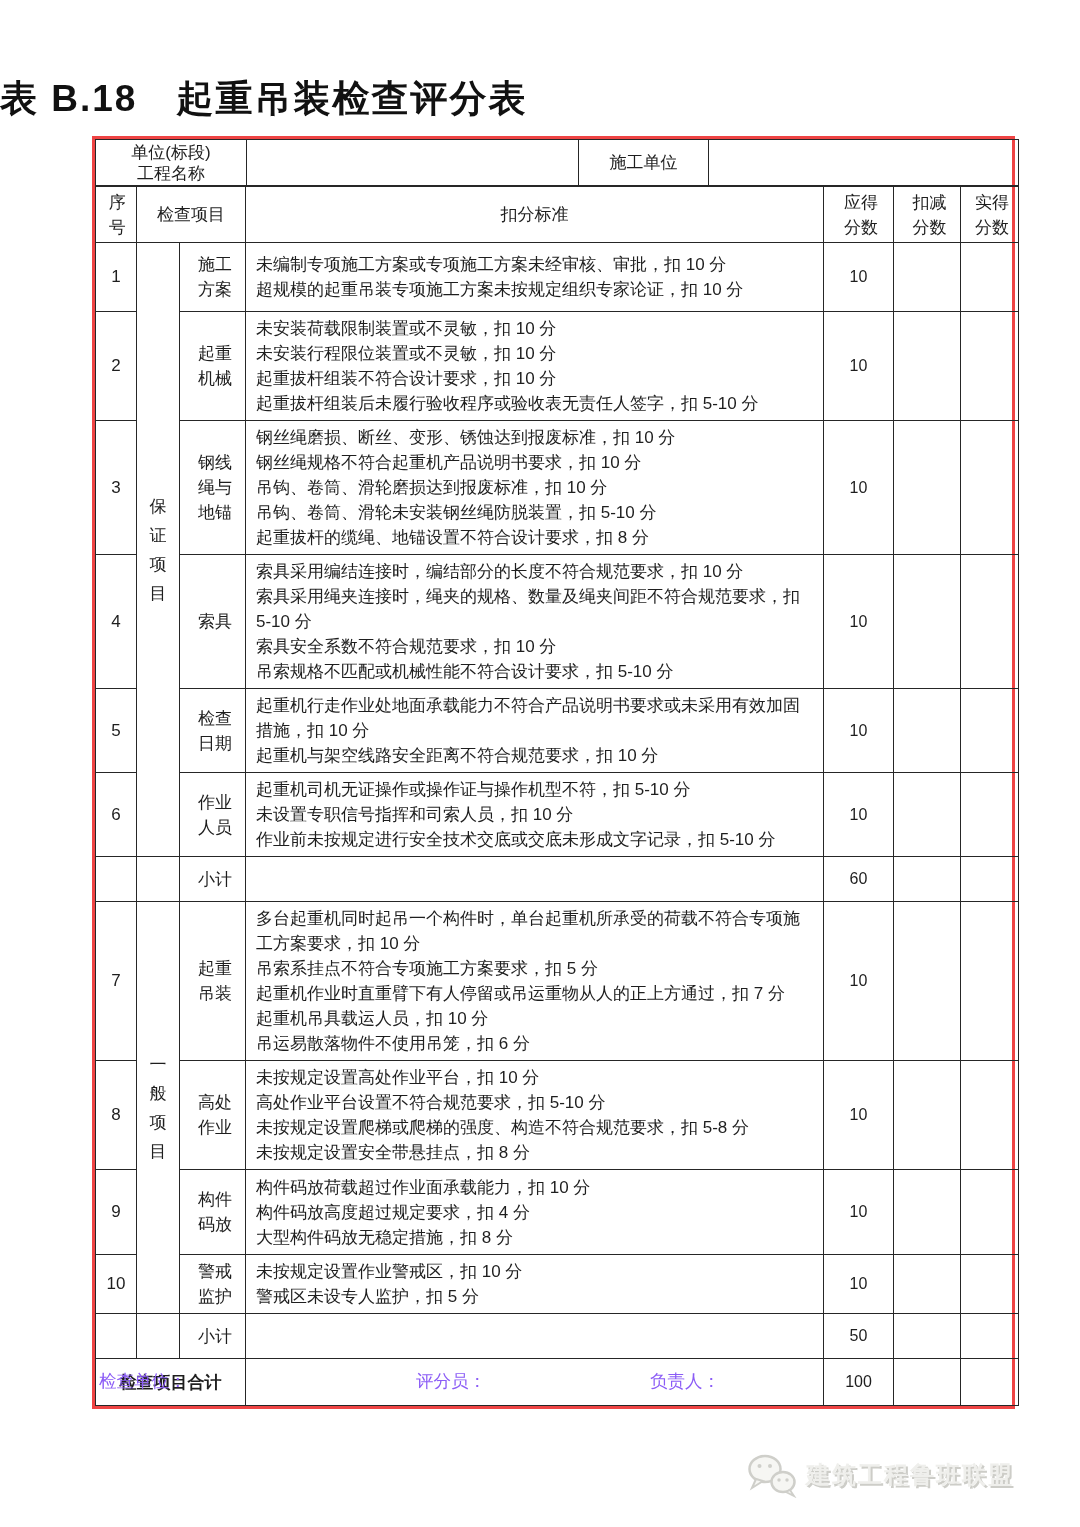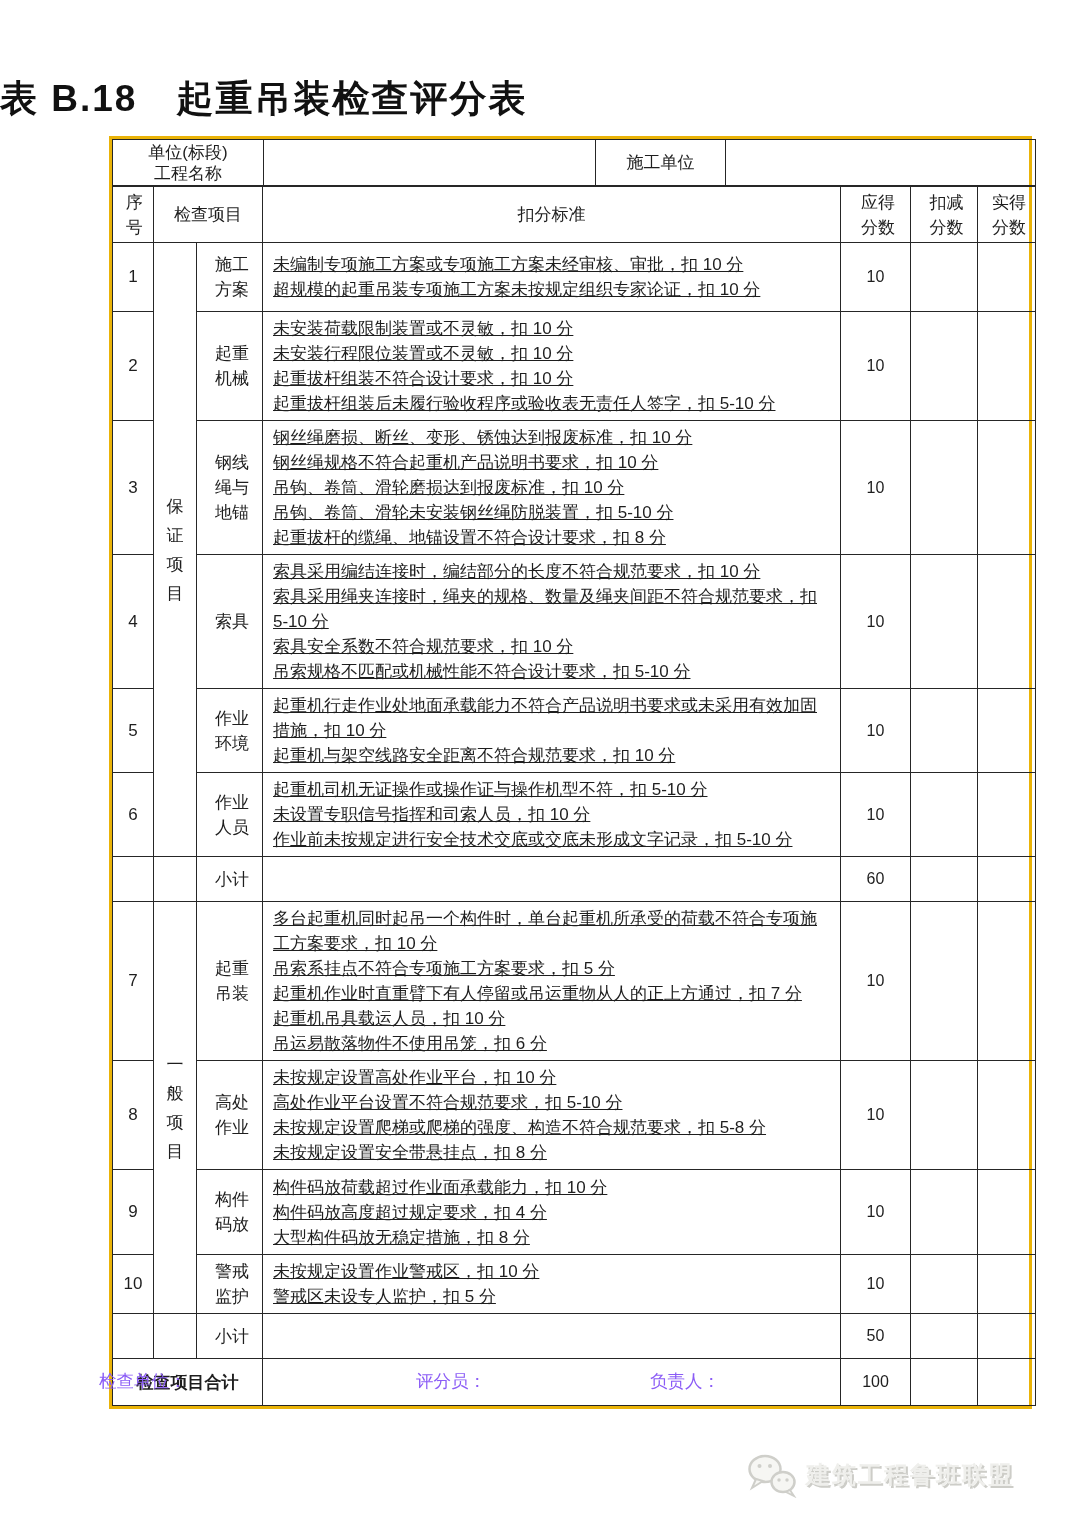--- a/index.html
+++ b/index.html
@@ -12,8 +12,8 @@
     font-size:37px;font-weight:bold;letter-spacing:2px;color:#111;
   }
   .tablewrap{
-    position:absolute;top:136px;left:109px;width:923px;
-    border:3px solid #eab308;box-sizing:border-box;
+    position:absolute;top:136px;left:92px;width:923px;
+    border:3px solid #ef4444;box-sizing:border-box;
   }
   table{border-collapse:collapse;table-layout:fixed;width:100%;}
   td,th{

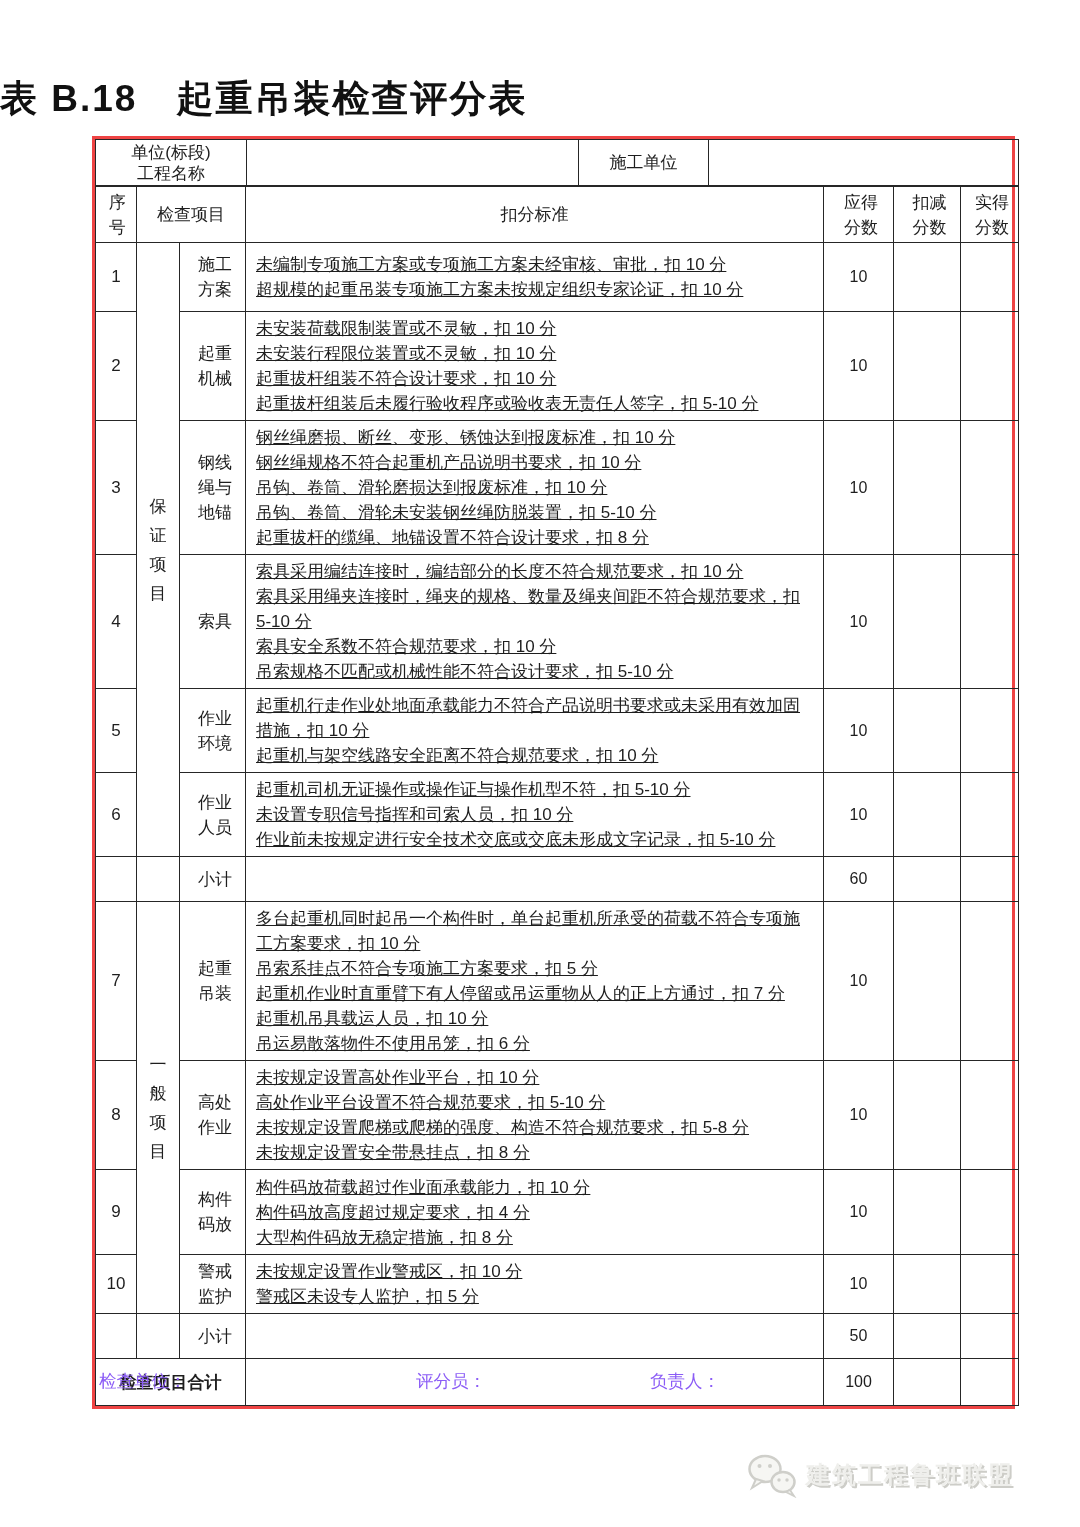--- a/index.html
+++ b/index.html
@@ -25,7 +25,7 @@
   .c-no,.c-group,.c-item,.c-score{text-align:center;}
   .c-score{font-size:16px;}
   .c-std{text-align:left;padding:4px 8px 4px 10px;}
-  .c-std div{line-height:25px;text-decoration:underline;}
+  .c-std div{line-height:25px;}
   .c-total{text-align:center;font-weight:bold;}
   th{text-align:center;}
   .wb{display:inline-block;word-break:break-all;line-height:25px;vertical-align:middle;text-align:right;}

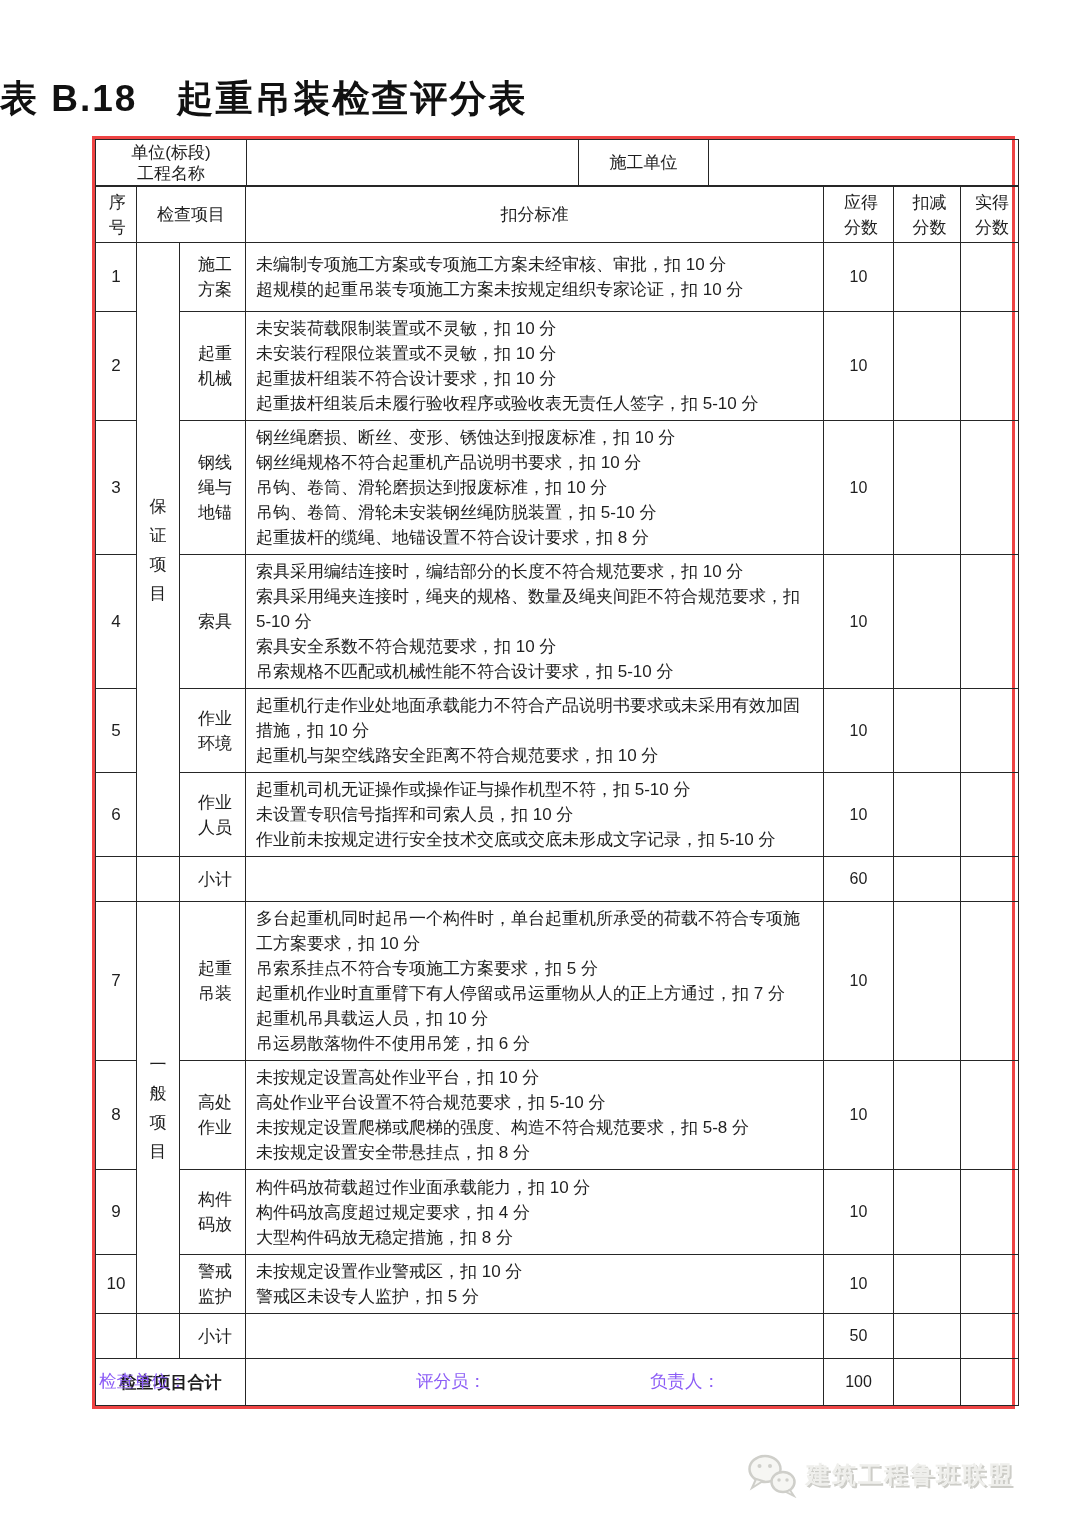--- a/index.html
+++ b/index.html
@@ -144,7 +144,7 @@
           </tr>
           <tr style="height: 81px;">
             <td class="c-no">5</td>
-            <td class="c-item"><span class="wb w2">作业环境</span></td>
+            <td class="c-item"><span class="wb w2">检查日期</span></td>
             <td class="c-std">
               <div>起重机行走作业处地面承载能力不符合产品说明书要求或未采用有效加固措施，扣 10 分</div>
               <div>起重机与架空线路安全距离不符合规范要求，扣 10 分</div>

